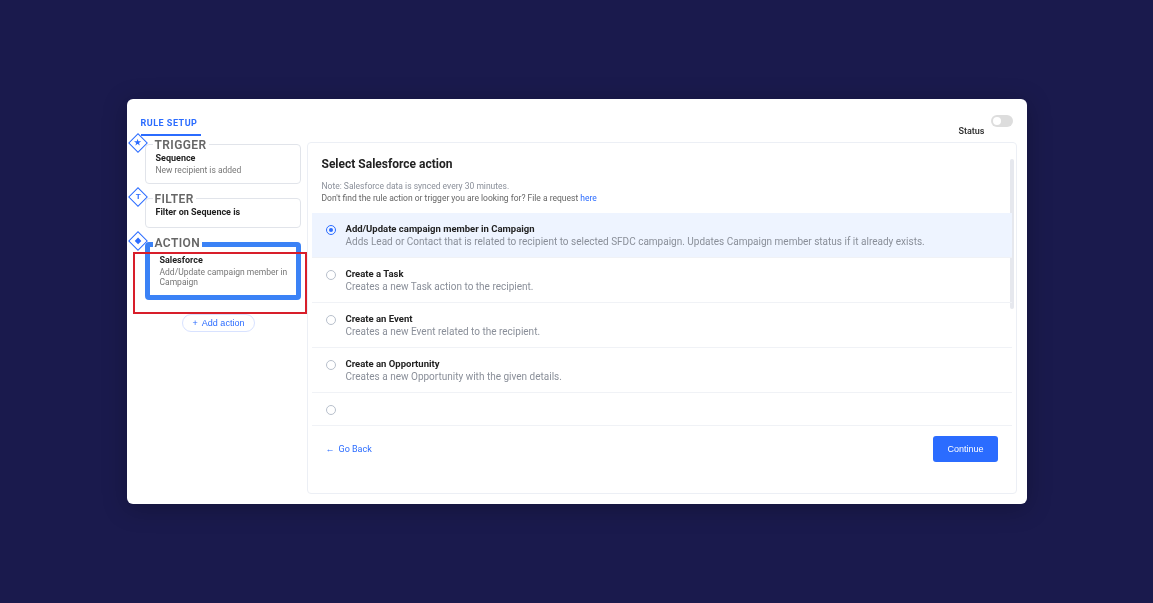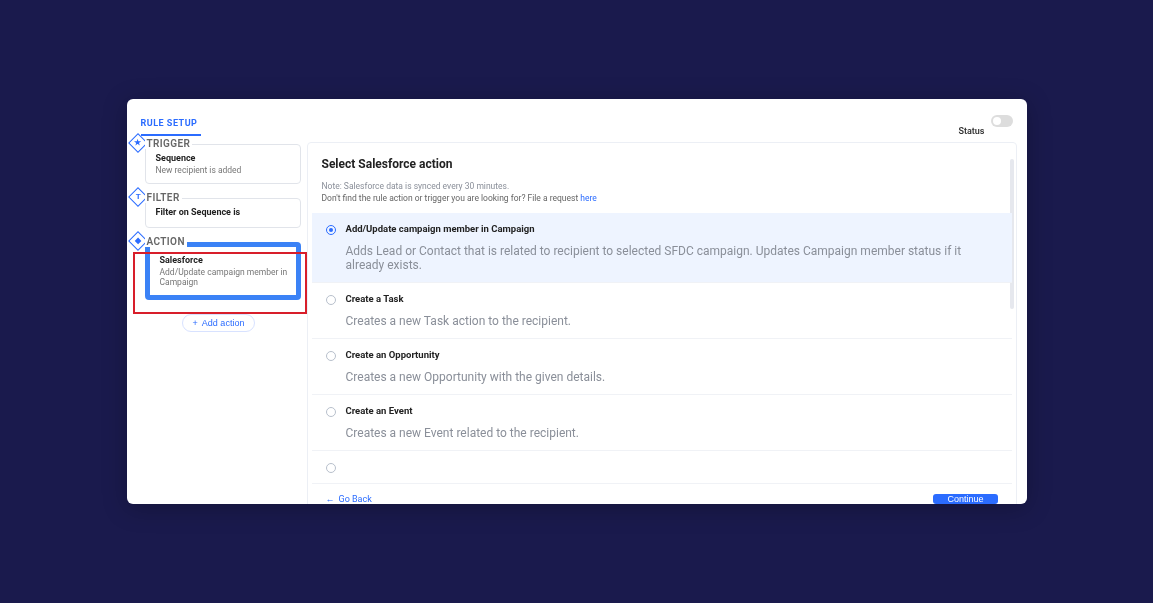--- a/index.html
+++ b/index.html
@@ -64,8 +64,8 @@
   }
   .node-tag {
     position:absolute;
-    left:8px; top:-6px;
-    font-size:10px;
+    left:16px; top:-6px;
+    font-size:12px;
     color:#666;
     letter-spacing:.4px;
     font-weight:600;

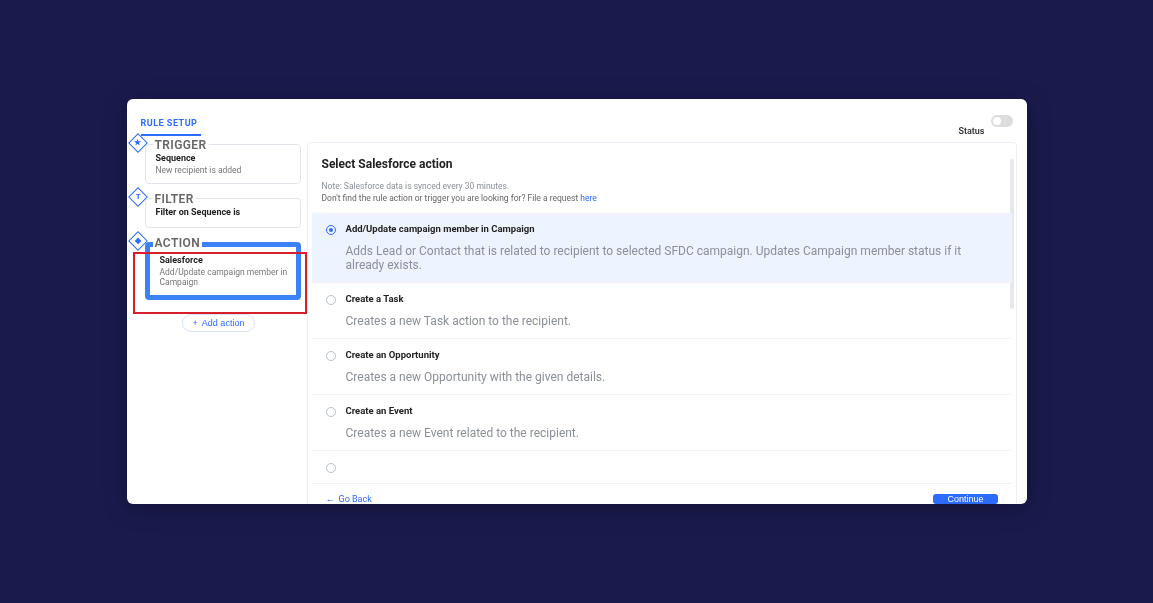--- a/index.html
+++ b/index.html
@@ -162,7 +162,7 @@
     content:"";position:absolute;inset:2px;background:#2b6cff;border-radius:50%;
   }
   .opt-title{ font-size:9.5px; font-weight:700; color:#222; }
-  .opt-desc{ font-size:12px; color:#8a8f99; margin-top:10px; }
+  .opt-desc{ font-size:10px; color:#8a8f99; margin-top:2px; }
 
   .footer{
     display:flex; justify-content:space-between; align-items:center;

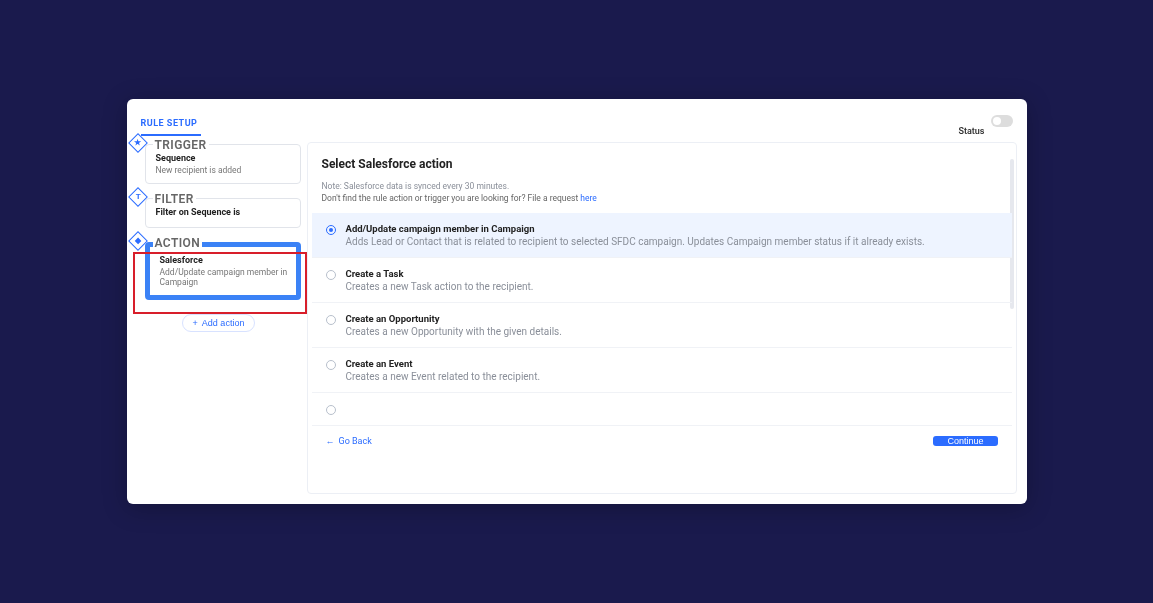--- a/index.html
+++ b/index.html
@@ -266,15 +266,15 @@
           <div class="option">
             <div class="radio"></div>
             <div>
+              <div class="opt-title">Create an Event</div>
+              <div class="opt-desc">Creates a new Event related to the recipient.</div>
+            </div>
+          </div>
+          <div class="option">
+            <div class="radio"></div>
+            <div>
               <div class="opt-title">Create an Opportunity</div>
               <div class="opt-desc">Creates a new Opportunity with the given details.</div>
-            </div>
-          </div>
-          <div class="option">
-            <div class="radio"></div>
-            <div>
-              <div class="opt-title">Create an Event</div>
-              <div class="opt-desc">Creates a new Event related to the recipient.</div>
             </div>
           </div>
           <div class="option">

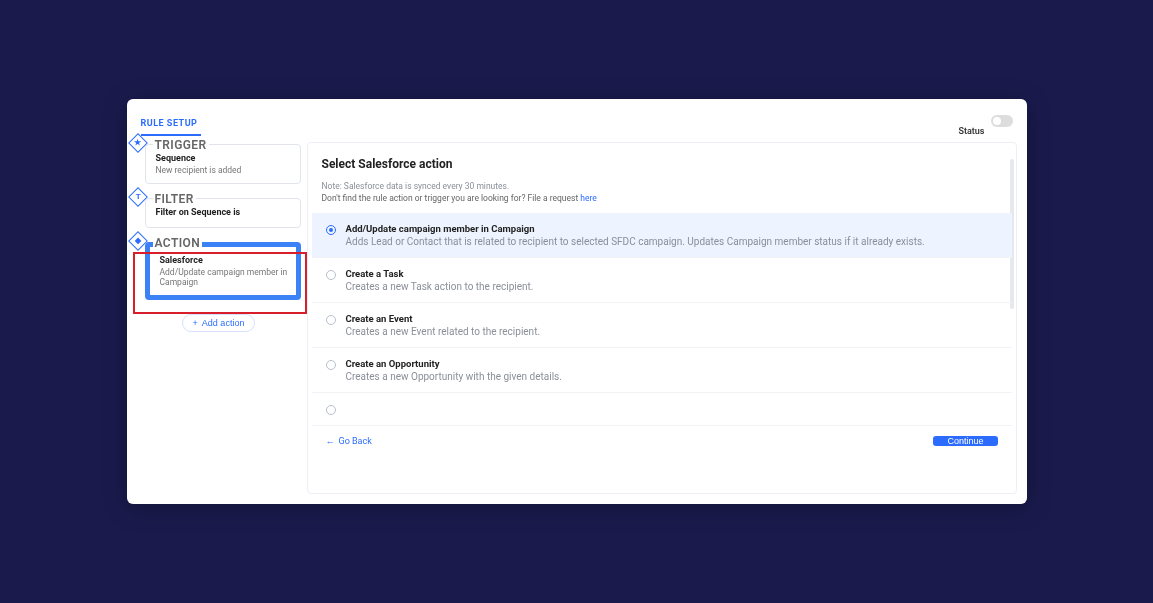--- a/index.html
+++ b/index.html
@@ -173,7 +173,7 @@
   }
   .continue{
     background:#2b6cff; color:#fff; border:none; border-radius:3px;
-    padding:0 14px; font-size:9px; cursor:pointer;
+    padding:8px 14px; font-size:9px; cursor:pointer;
   }
 
   .scroll-indicator{

